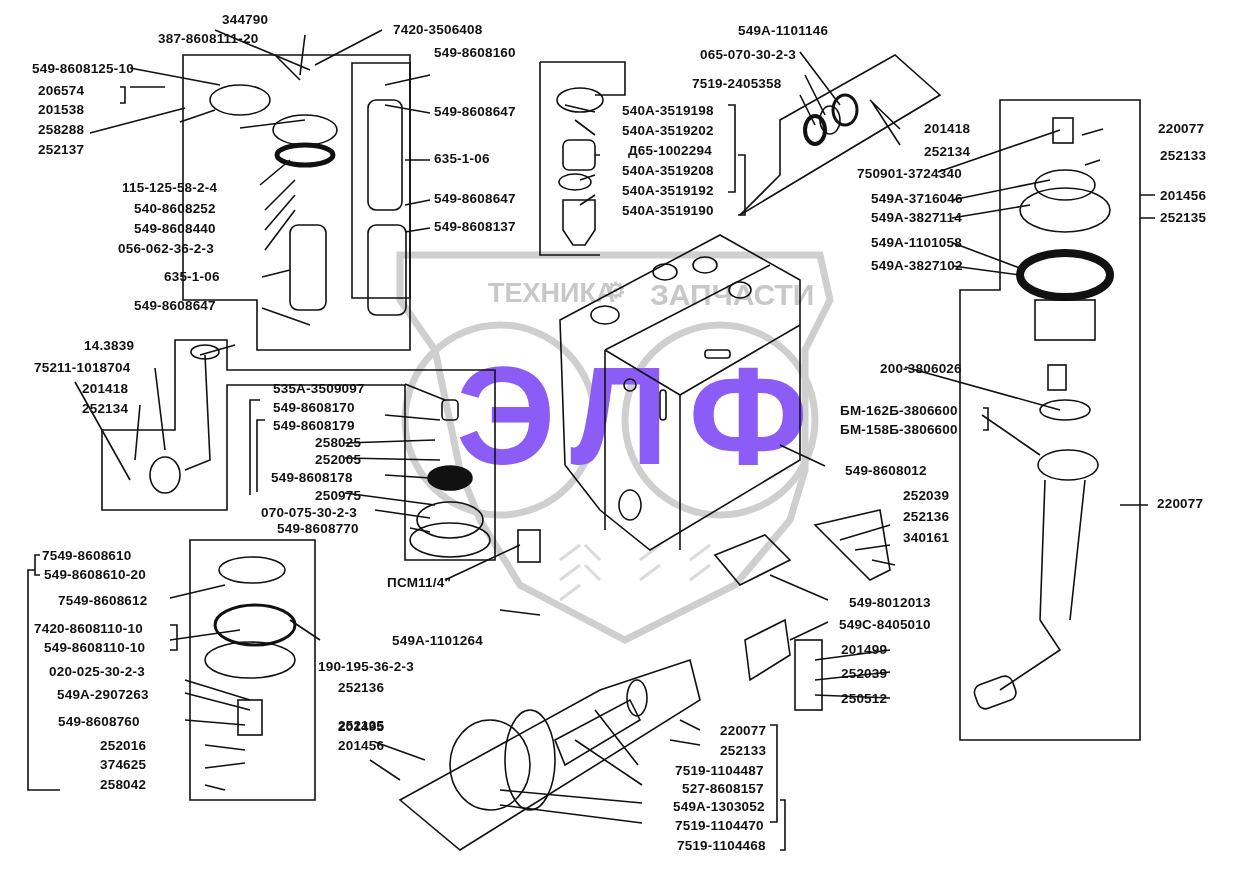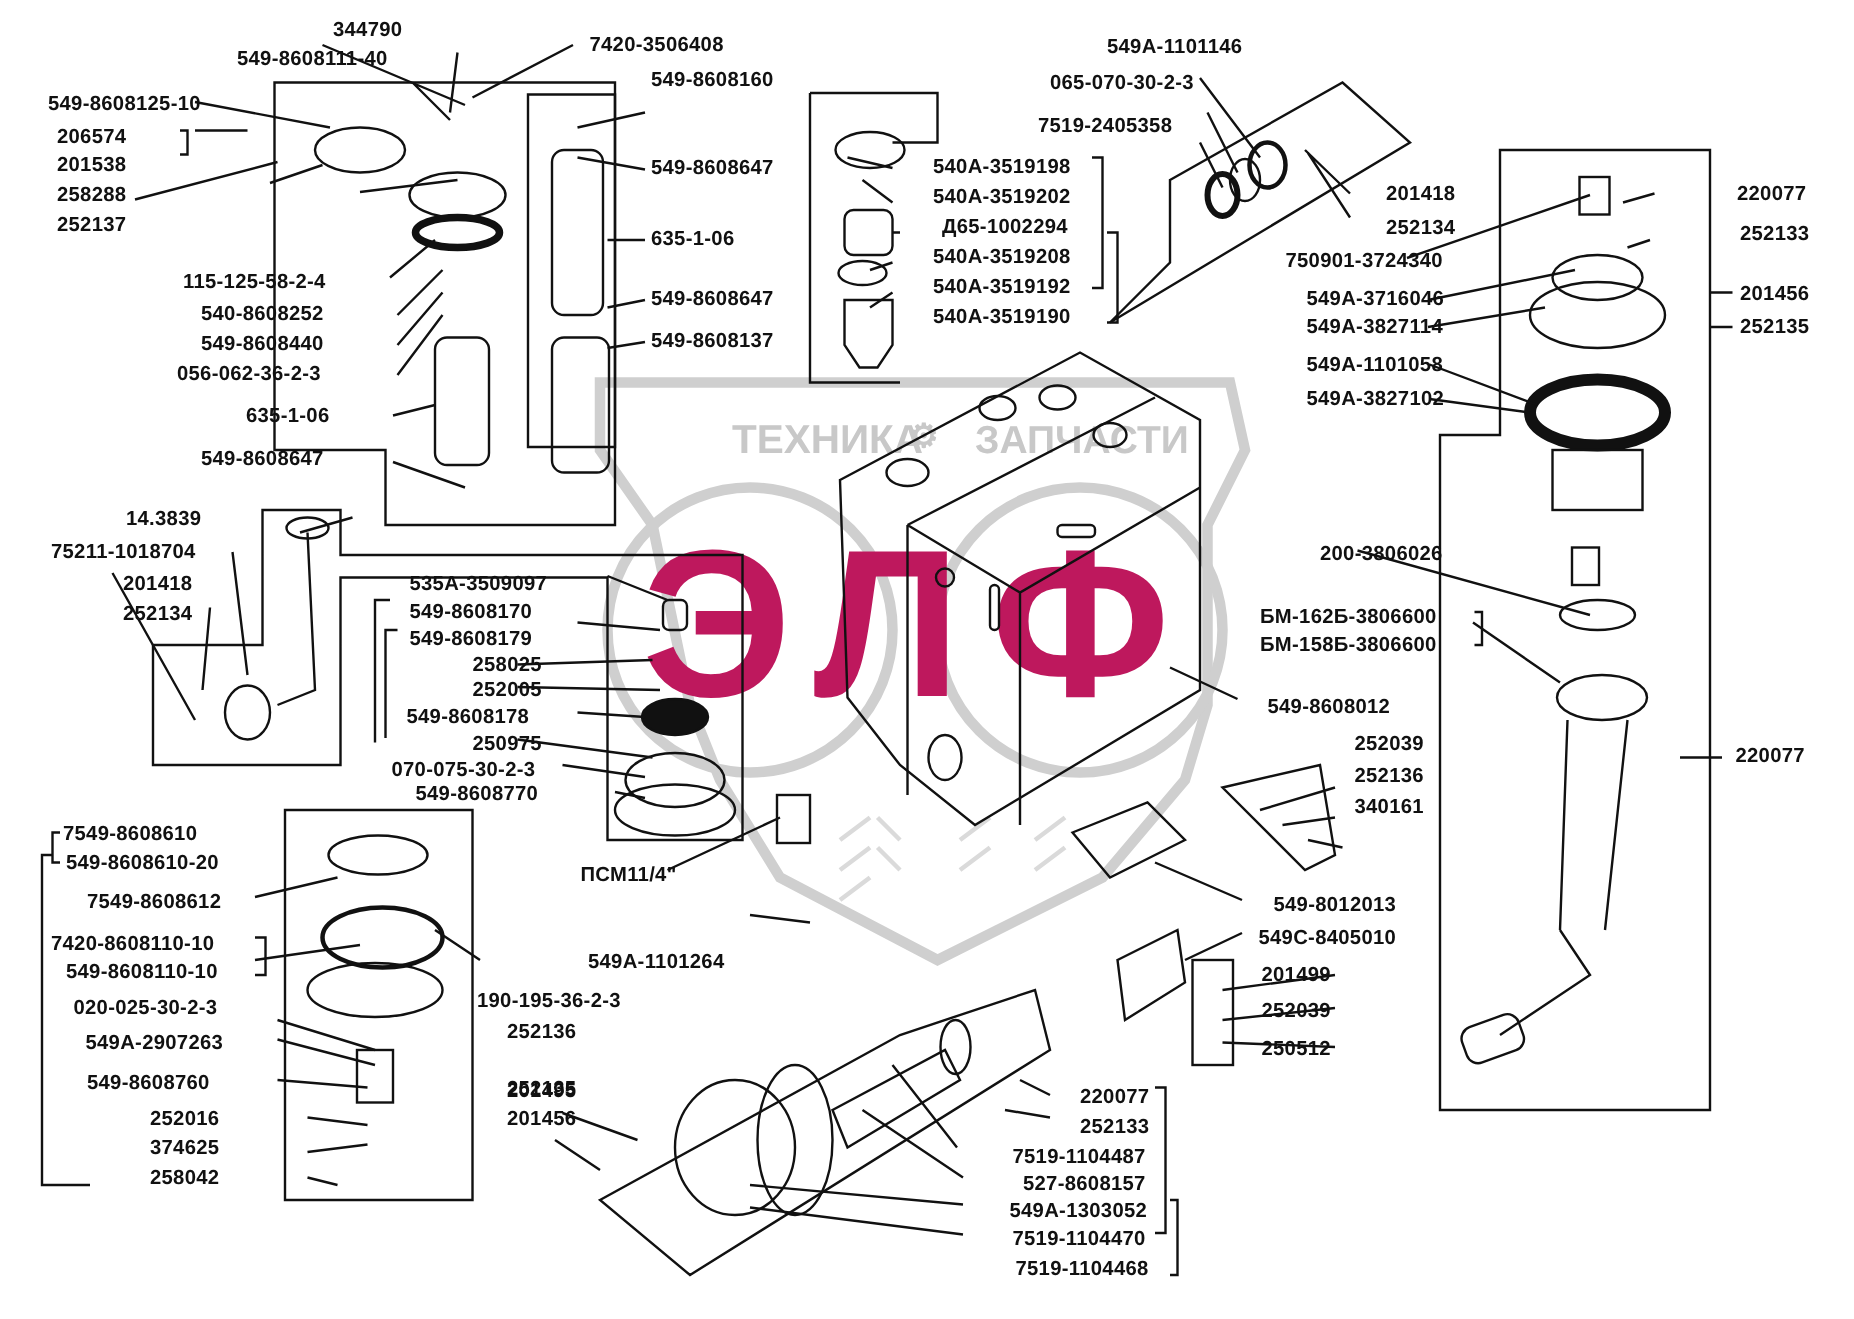--- a/index.html
+++ b/index.html
@@ -112,7 +112,7 @@
 
   <div id="labels">
       <div class="lbl" style="left: 222px; top: 12px;">344790</div>
-      <div class="lbl" style="left: 158px; top: 31px;">549-8608111-40</div>
+      <div class="lbl" style="left: 158px; top: 31px;">387-8608111-20</div>
       <div class="lbl" style="left: 393px; top: 22px;">7420-3506408</div>
       <div class="lbl" style="left: 32px; top: 61px;">549-8608125-10</div>
       <div class="lbl" style="left: 38px; top: 83px;">206574</div>

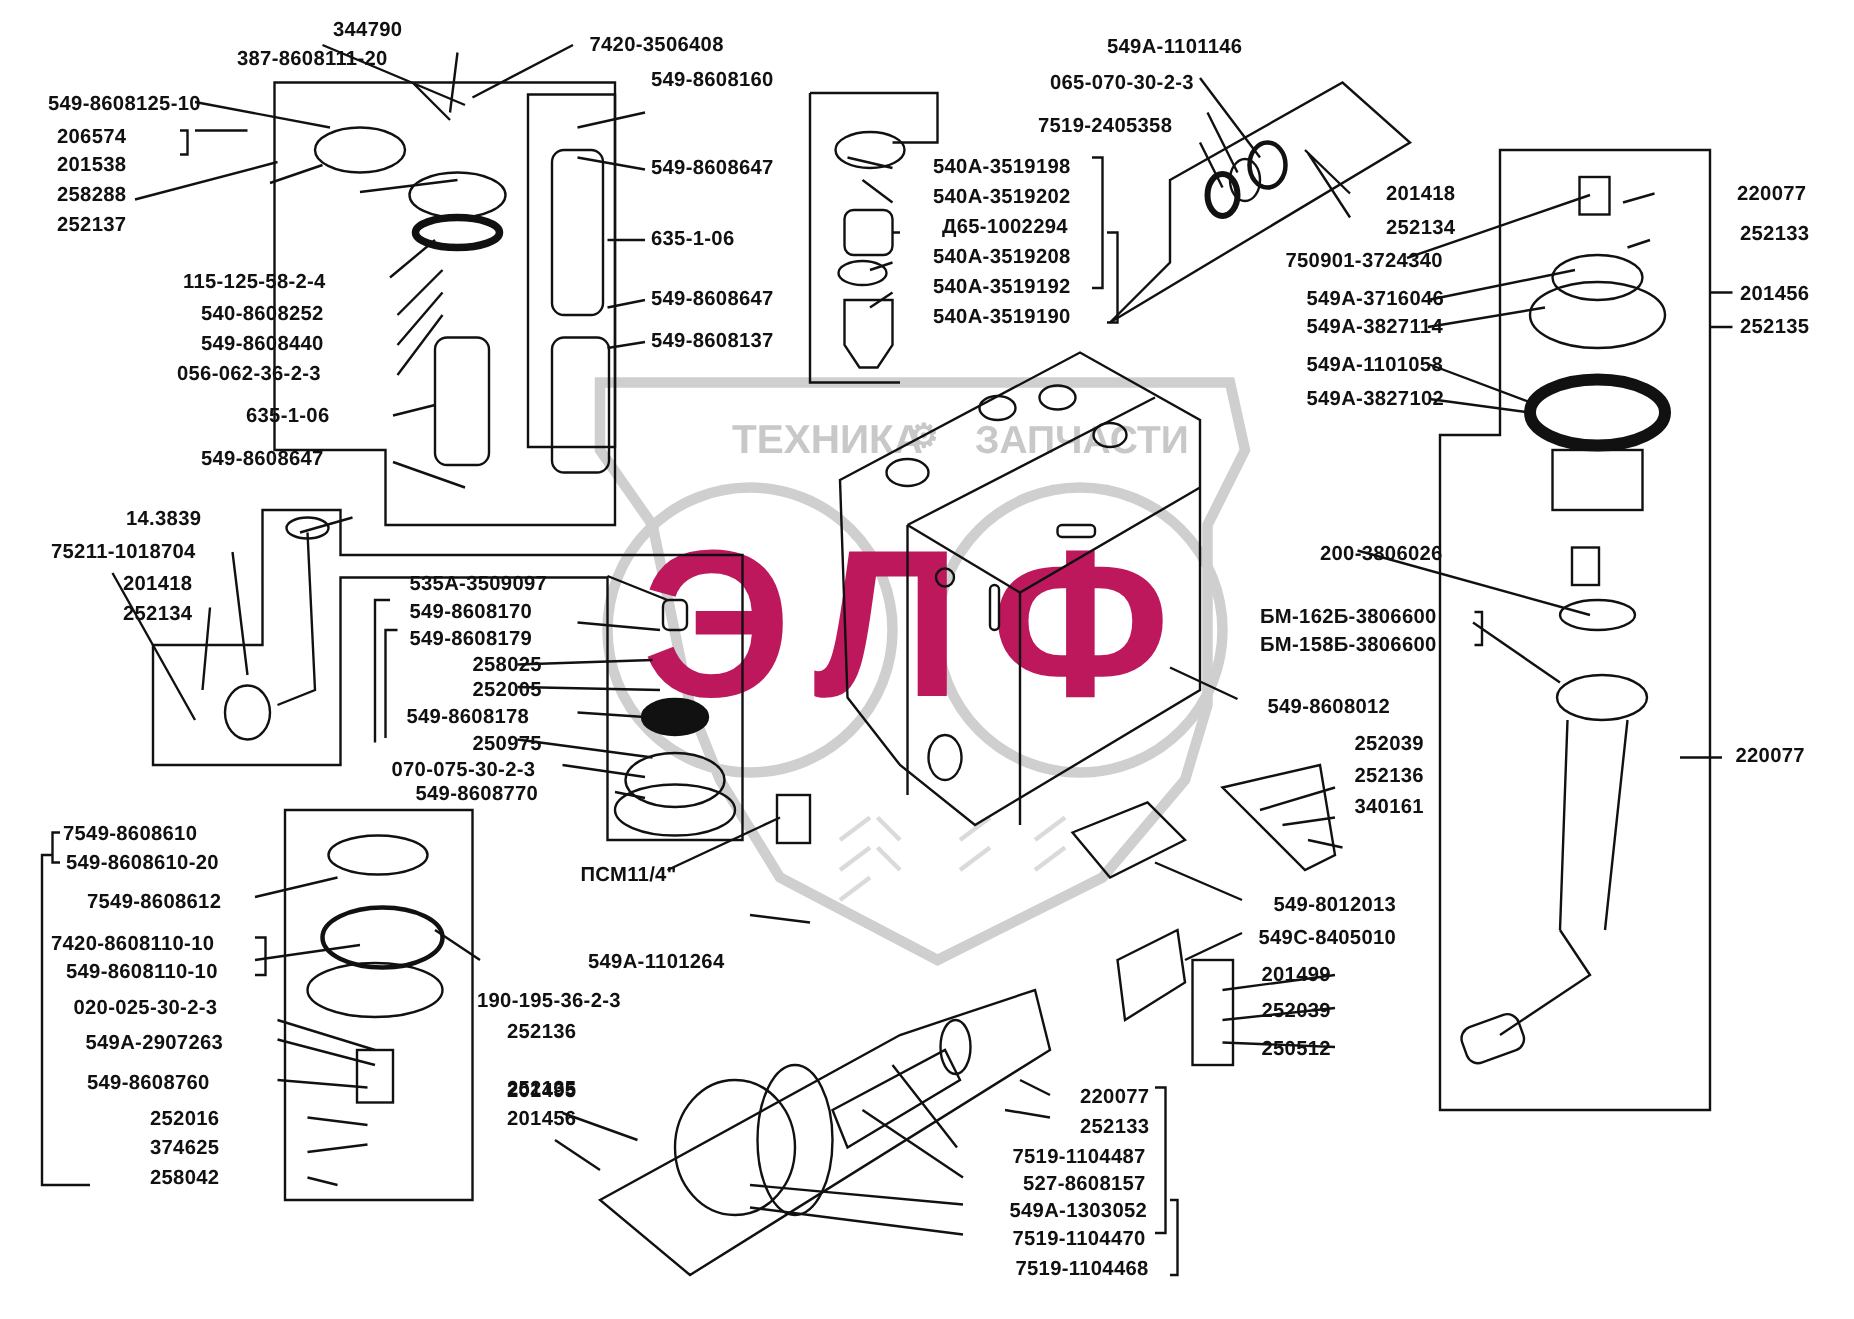--- a/index.html
+++ b/index.html
@@ -26,7 +26,7 @@
   </svg>
   <div class="wm" style="left:488px;top:278px;font-size:27px;">ТЕХНИКА</div>
   <div class="wm" style="left:606px;top:278px;font-size:22px;">⚙</div>
-  <div class="wm" style="left:650px;top:278px;font-size:26px;">ЗАПЧАСТИ</div>
+  <div class="wm" style="left:650px;top:278px;font-size:30px;">ЗАПЧАСТИ</div>
   <div class="wm" style="left:428px;top:335px;font-size:140px;letter-spacing:20px;color:#be185d;">ЭЛФ</div>
 
   <svg width="1236" height="879">

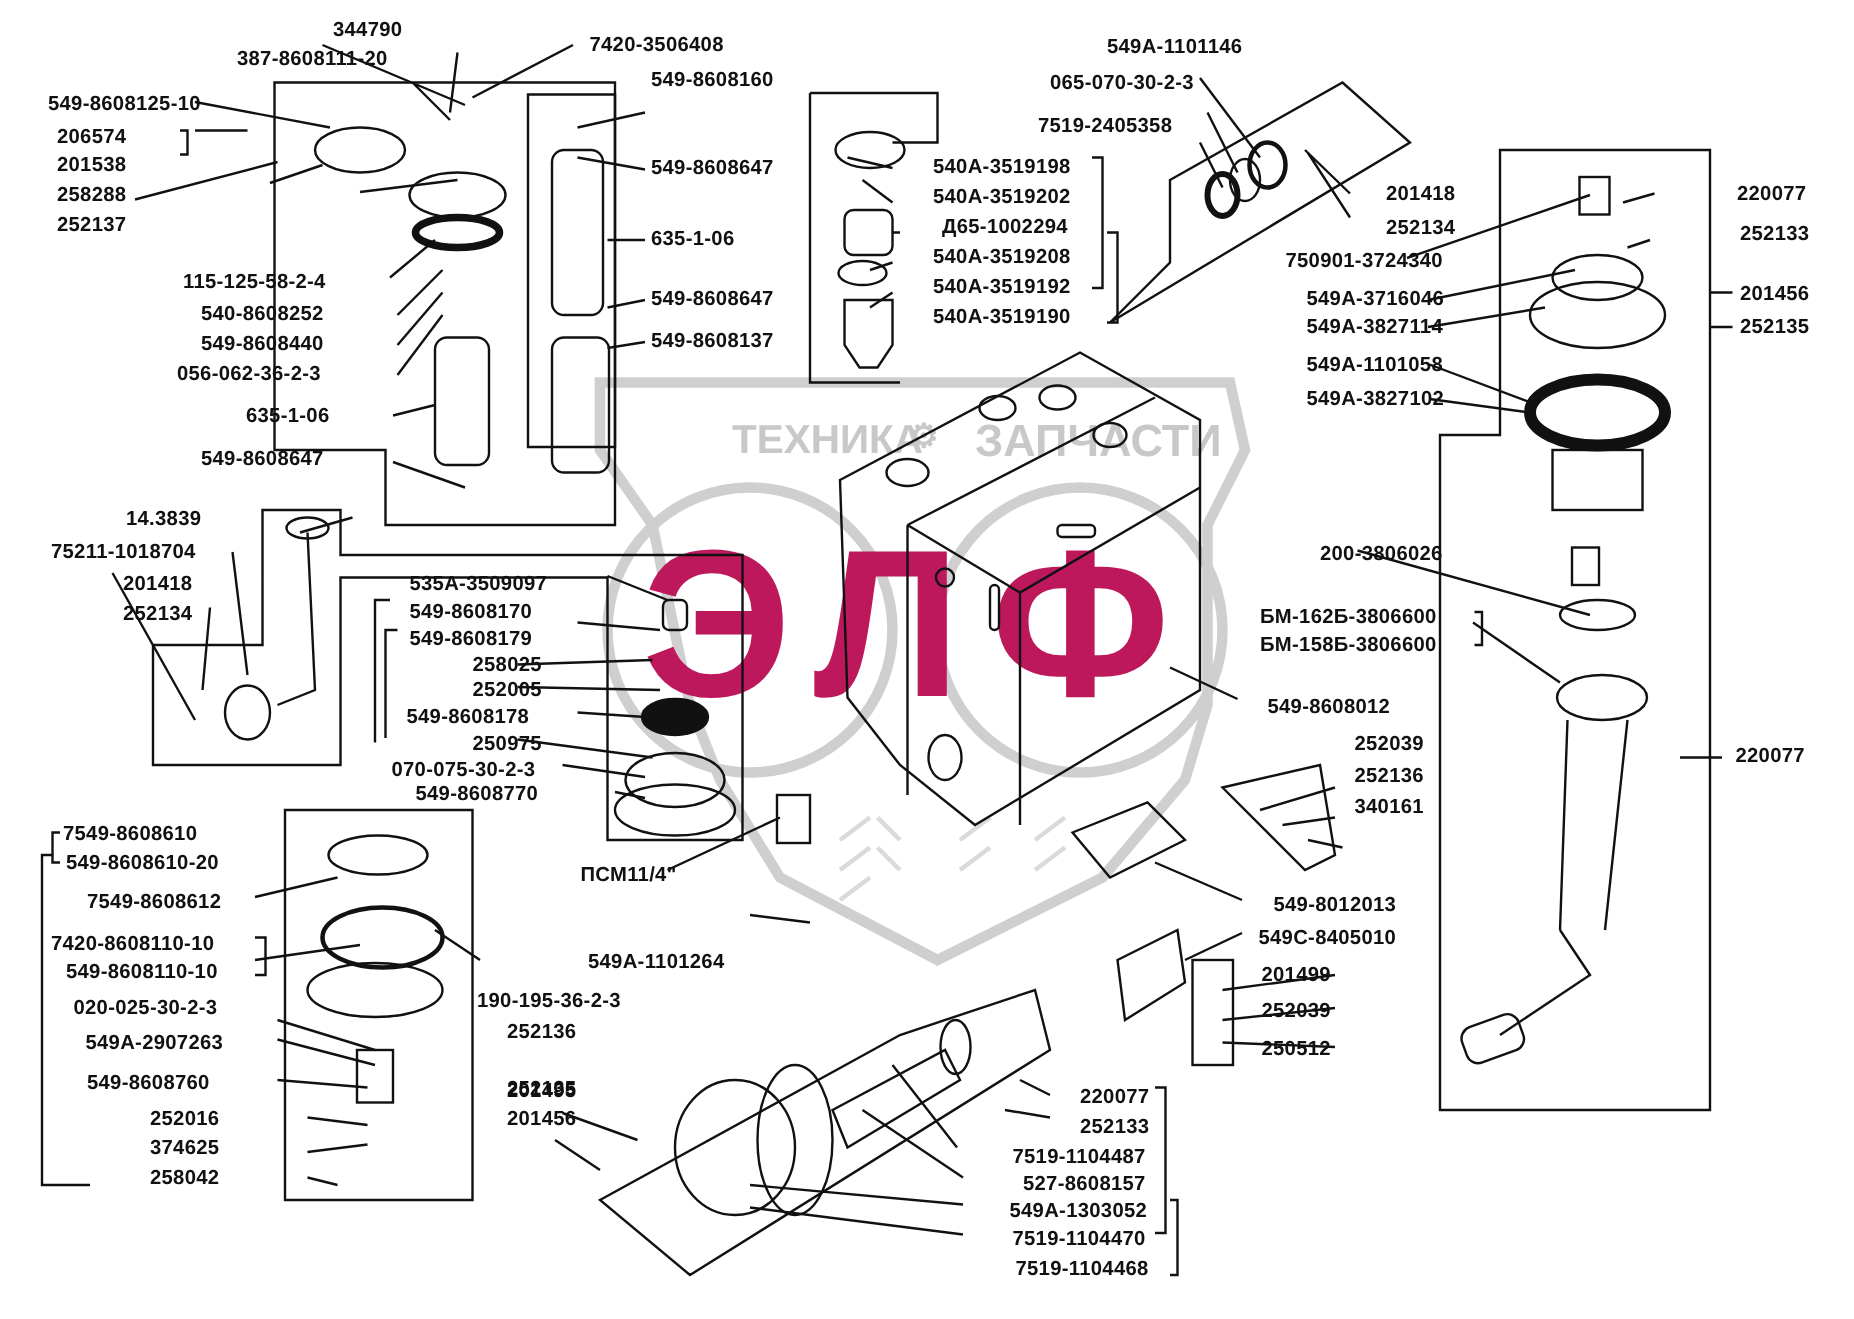--- a/index.html
+++ b/index.html
@@ -27,7 +27,7 @@
   <div class="wm" style="left:488px;top:278px;font-size:27px;">ТЕХНИКА</div>
   <div class="wm" style="left:606px;top:278px;font-size:22px;">⚙</div>
   <div class="wm" style="left:650px;top:278px;font-size:30px;">ЗАПЧАСТИ</div>
-  <div class="wm" style="left:428px;top:335px;font-size:140px;letter-spacing:20px;color:#be185d;">ЭЛФ</div>
+  <div class="wm" style="left:456px;top:335px;font-size:140px;letter-spacing:20px;color:#8b5cf6;">ЭЛФ</div>
 
   <svg width="1236" height="879">
     <g fill="none" stroke="#111" stroke-width="1.6">

